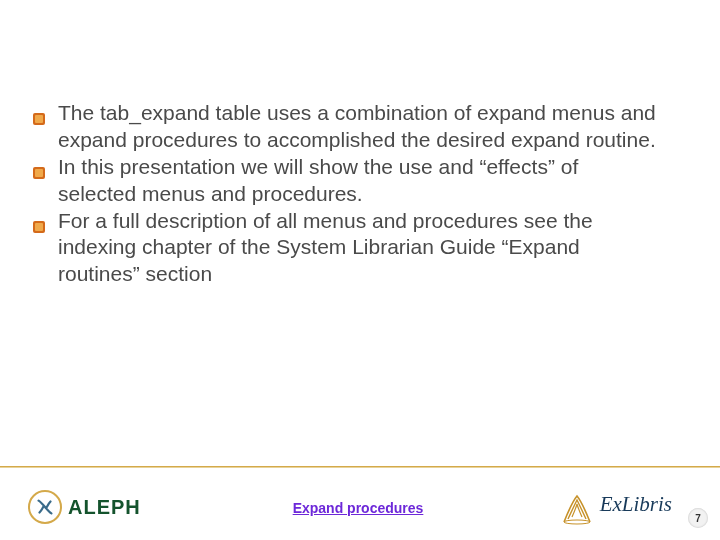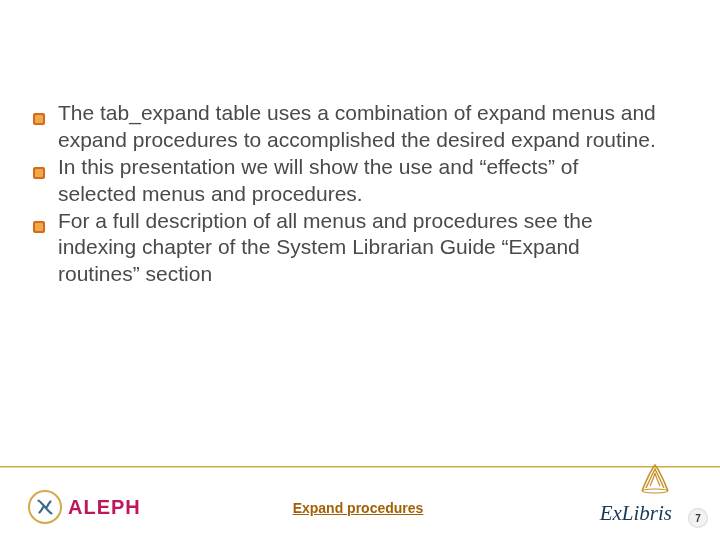--- a/index.html
+++ b/index.html
@@ -14,7 +14,7 @@
   .logo-aleph { position: absolute; left: 28px; bottom: 16px; display: flex; align-items: center; gap: 6px; }
   .aleph-mark { width: 34px; height: 34px; border: 2px solid #d4a94a; border-radius: 50%; display: flex; align-items: center; justify-content: center; position: relative; }
   .aleph-mark svg { width: 22px; height: 22px; }
-  .aleph-text { font-family: Arial, sans-serif; font-size: 20px; font-weight: 700; color: #be185d; letter-spacing: 1px; }
+  .aleph-text { font-family: Arial, sans-serif; font-size: 20px; font-weight: 700; color: #14532d; letter-spacing: 1px; }
   .footer-title { position: absolute; left: 0; width: 716px; bottom: 24px; text-align: center; font-size: 14px; font-weight: 700; text-decoration: underline; color: #a16207; font-family: Verdana, sans-serif; }
   .logo-exlibris { position: absolute; right: 48px; bottom: 14px; display: flex; align-items: flex-end; gap: 6px; flex-direction: column; }
   .ex-mark { width: 34px; height: 34px; position: relative; }

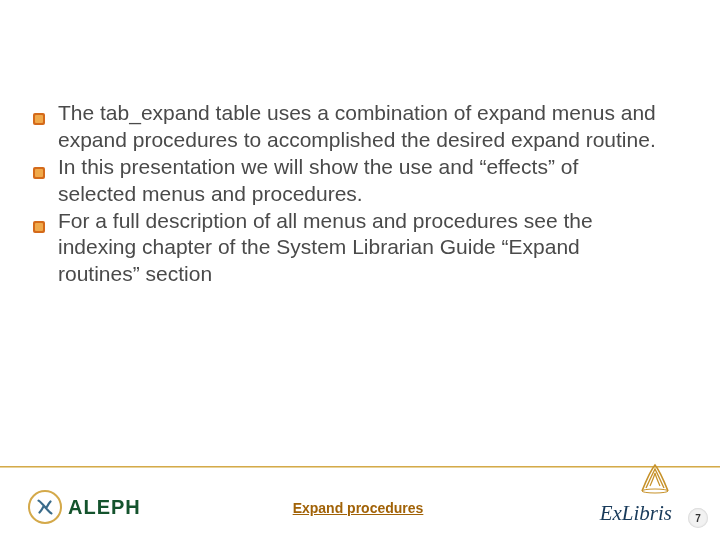--- a/index.html
+++ b/index.html
@@ -15,7 +15,7 @@
   .aleph-mark { width: 34px; height: 34px; border: 2px solid #d4a94a; border-radius: 50%; display: flex; align-items: center; justify-content: center; position: relative; }
   .aleph-mark svg { width: 22px; height: 22px; }
   .aleph-text { font-family: Arial, sans-serif; font-size: 20px; font-weight: 700; color: #14532d; letter-spacing: 1px; }
-  .footer-title { position: absolute; left: 0; width: 716px; bottom: 24px; text-align: center; font-size: 14px; font-weight: 700; text-decoration: underline; color: #a16207; font-family: Verdana, sans-serif; }
+  .footer-title { position: absolute; left: 0; width: 716px; bottom: 24px; text-align: center; font-size: 14px; font-weight: 700; text-decoration: underline; color: #6d28d9; font-family: Verdana, sans-serif; }
   .logo-exlibris { position: absolute; right: 48px; bottom: 14px; display: flex; align-items: flex-end; gap: 6px; flex-direction: column; }
   .ex-mark { width: 34px; height: 34px; position: relative; }
   .ex-text { font-family: Georgia, 'Times New Roman', serif; font-size: 21px; font-style: italic; color: #183a5a; font-weight: 500; }

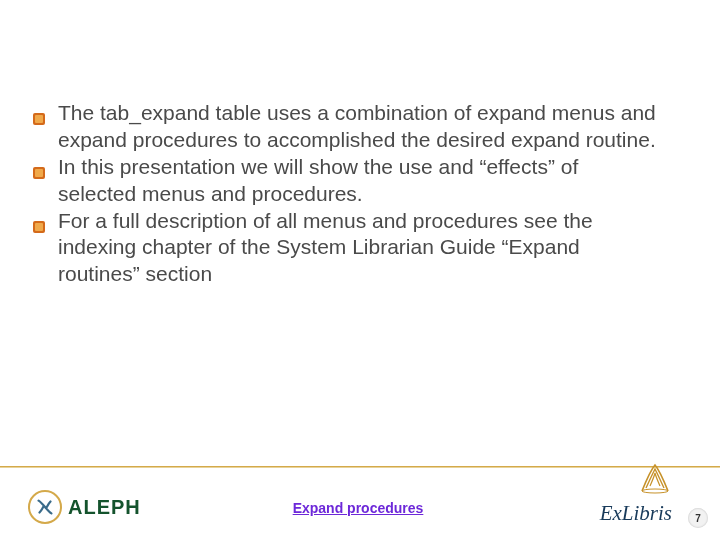--- a/index.html
+++ b/index.html
@@ -16,7 +16,7 @@
   .aleph-mark svg { width: 22px; height: 22px; }
   .aleph-text { font-family: Arial, sans-serif; font-size: 20px; font-weight: 700; color: #14532d; letter-spacing: 1px; }
   .footer-title { position: absolute; left: 0; width: 716px; bottom: 24px; text-align: center; font-size: 14px; font-weight: 700; text-decoration: underline; color: #6d28d9; font-family: Verdana, sans-serif; }
-  .logo-exlibris { position: absolute; right: 48px; bottom: 14px; display: flex; align-items: flex-end; gap: 6px; flex-direction: column; }
+  .logo-exlibris { position: absolute; right: 48px; bottom: 14px; display: flex; align-items: flex-start; gap: 6px; }
   .ex-mark { width: 34px; height: 34px; position: relative; }
   .ex-text { font-family: Georgia, 'Times New Roman', serif; font-size: 21px; font-style: italic; color: #183a5a; font-weight: 500; }
   .pagenum { position: absolute; right: 12px; bottom: 12px; width: 20px; height: 20px; border-radius: 50%; background: #f2f2f2; box-shadow: inset 0 0 2px rgba(0,0,0,0.25); display: flex; align-items: center; justify-content: center; font-size: 10px; font-weight: 700; color: #333; font-family: Arial, sans-serif; }

